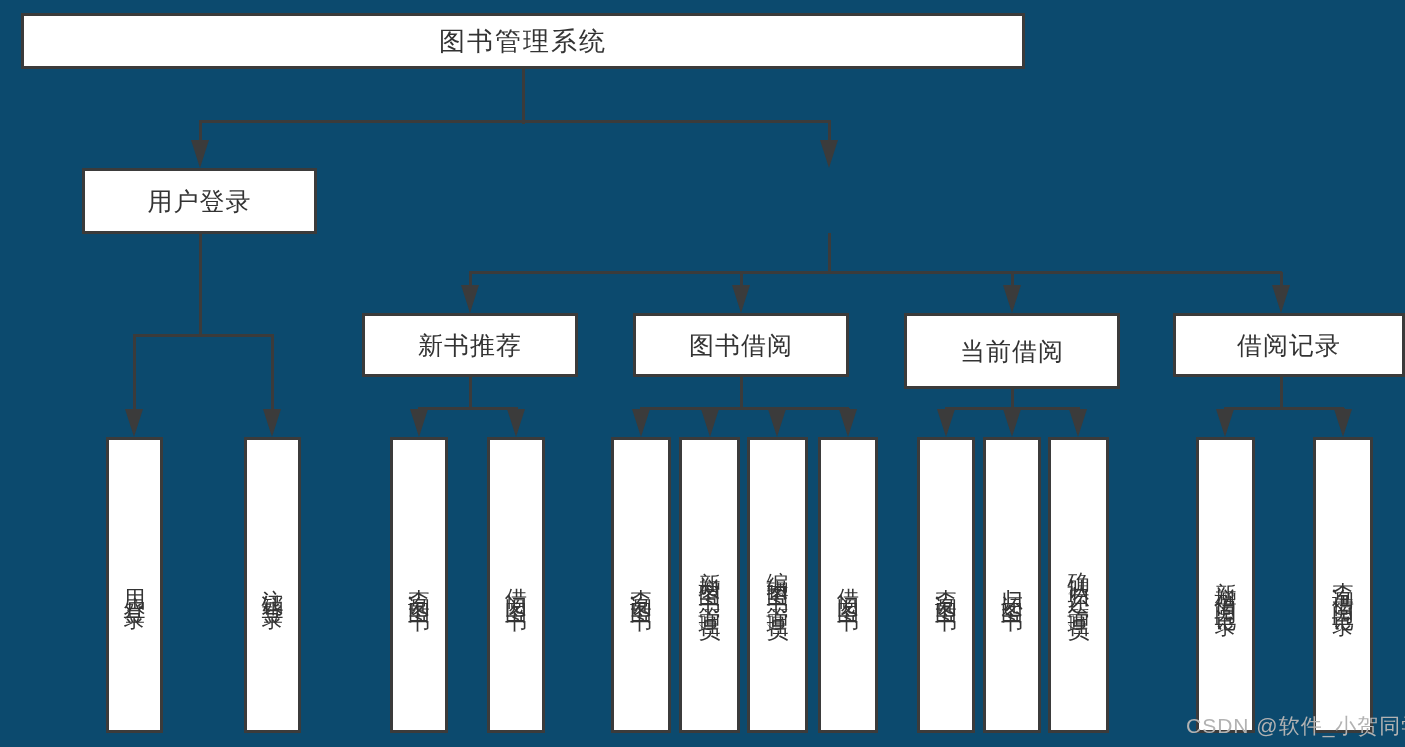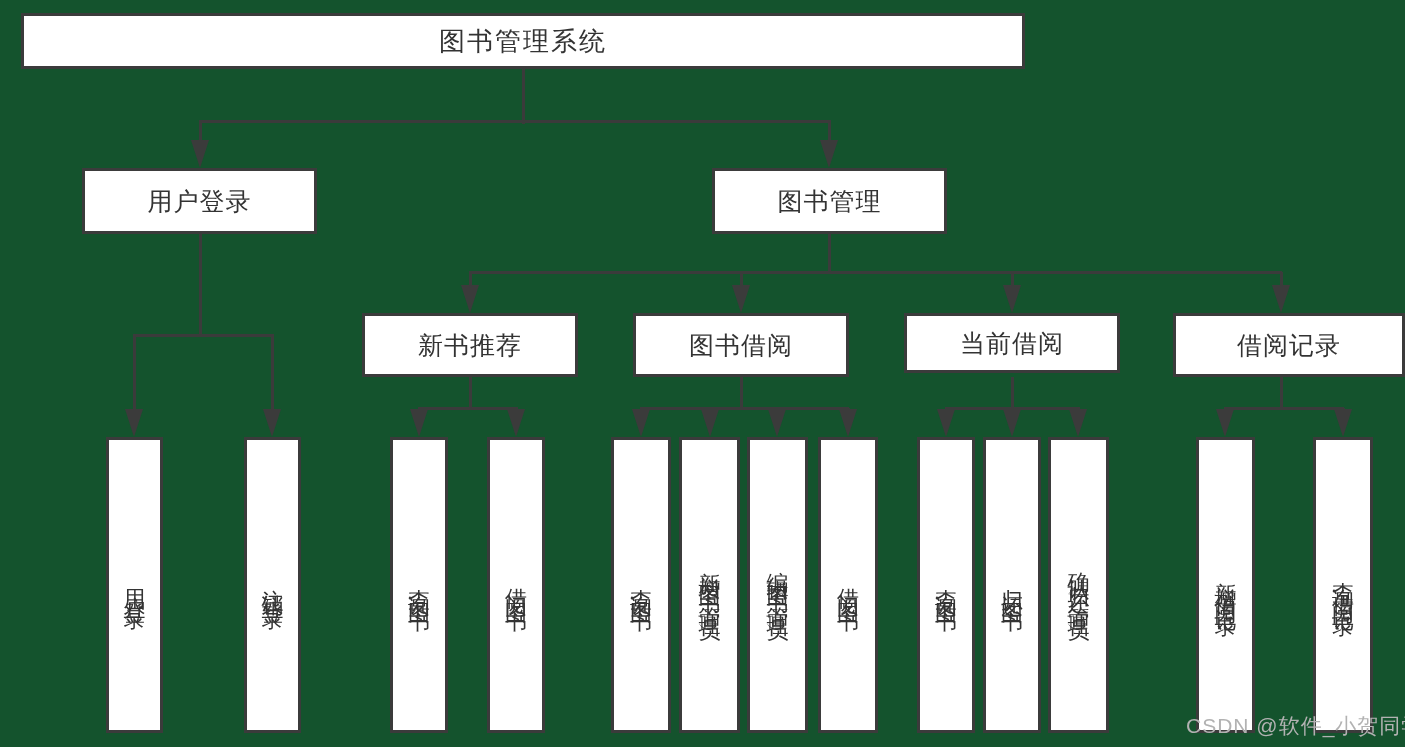--- a/index.html
+++ b/index.html
@@ -7,7 +7,7 @@
     position: relative;
     width: 1405px;
     height: 747px;
-    background: #14532d;
+    background: #0c4a6e;
     overflow: hidden;
     font-family: "Liberation Sans", "DejaVu Sans", sans-serif;
     color: #333333;

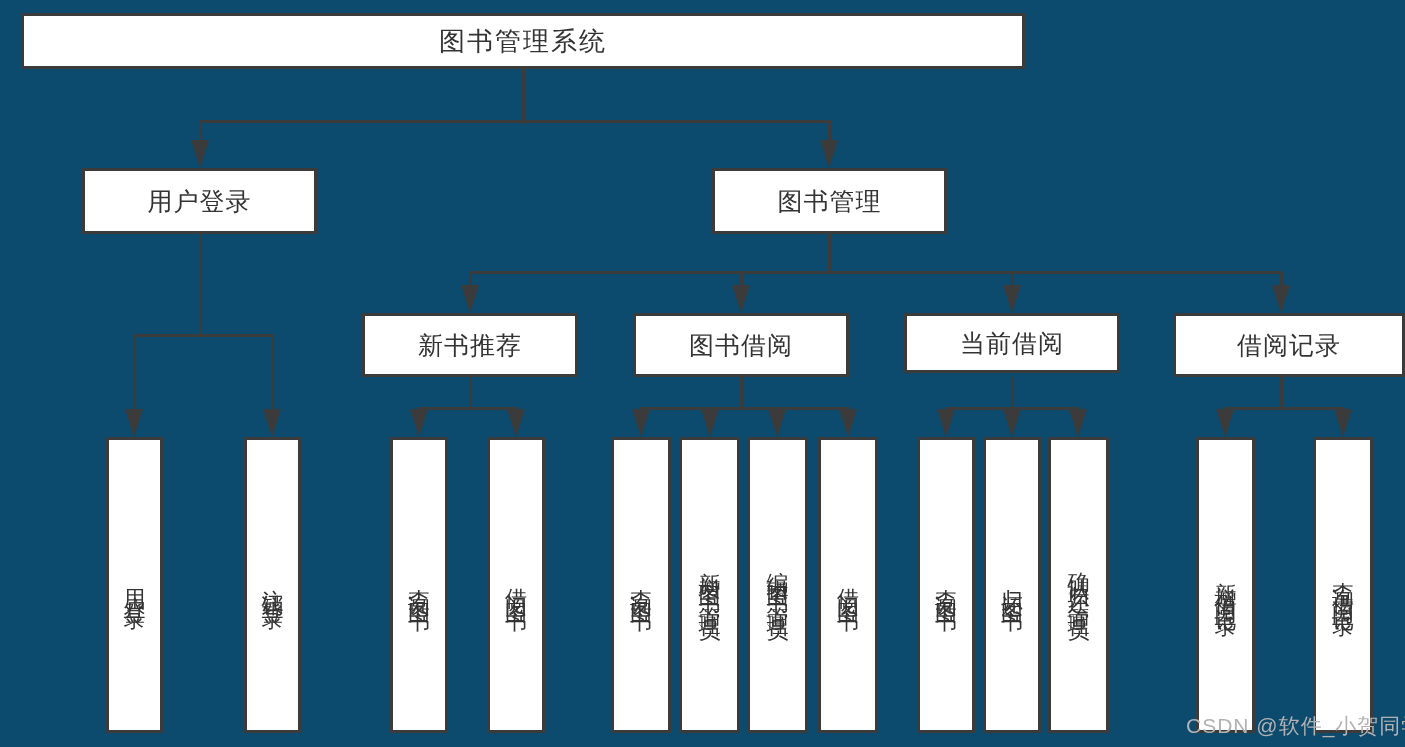--- a/index.html
+++ b/index.html
@@ -170,9 +170,6 @@
   <div class="node h-node" style="left:82px;top:168px;width:235px;height:66px">
     <span>用户登录</span>
   </div>
-  <div class="node h-node" style="left:712px;top:168px;width:235px;height:66px">
-    <span>图书管理</span>
-  </div>
 
   <div class="node h-node" style="left:362px;top:313px;width:216px;height:64px">
     <span>新书推荐</span>

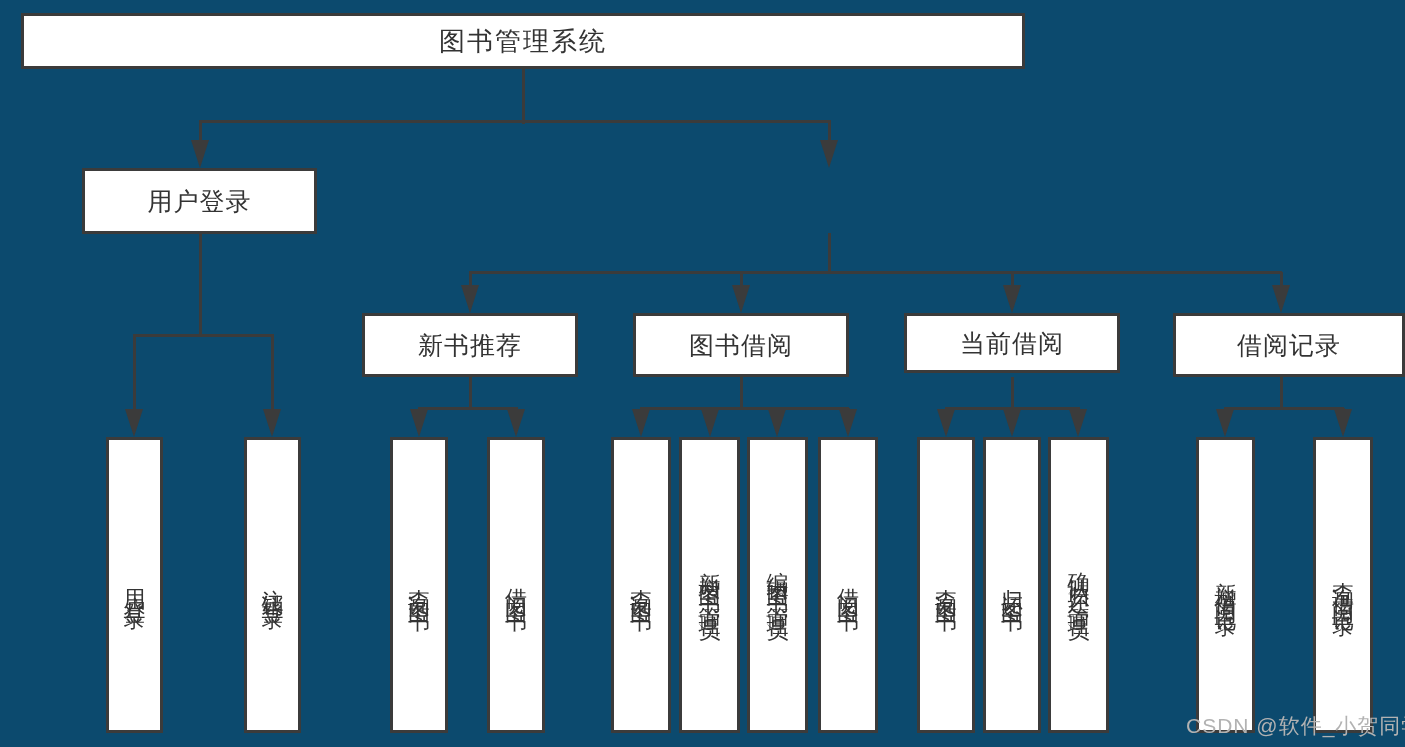--- a/index.html
+++ b/index.html
@@ -177,7 +177,7 @@
   <div class="node h-node" style="left:633px;top:313px;width:216px;height:64px">
     <span>图书借阅</span>
   </div>
-  <div class="node h-node" style="left:904px;top:313px;width:216px;height:60px">
+  <div class="node h-node" style="left:904px;top:313px;width:216px;height:76px">
     <span>当前借阅</span>
   </div>
   <div class="node h-node" style="left:1173px;top:313px;width:232px;height:64px">

